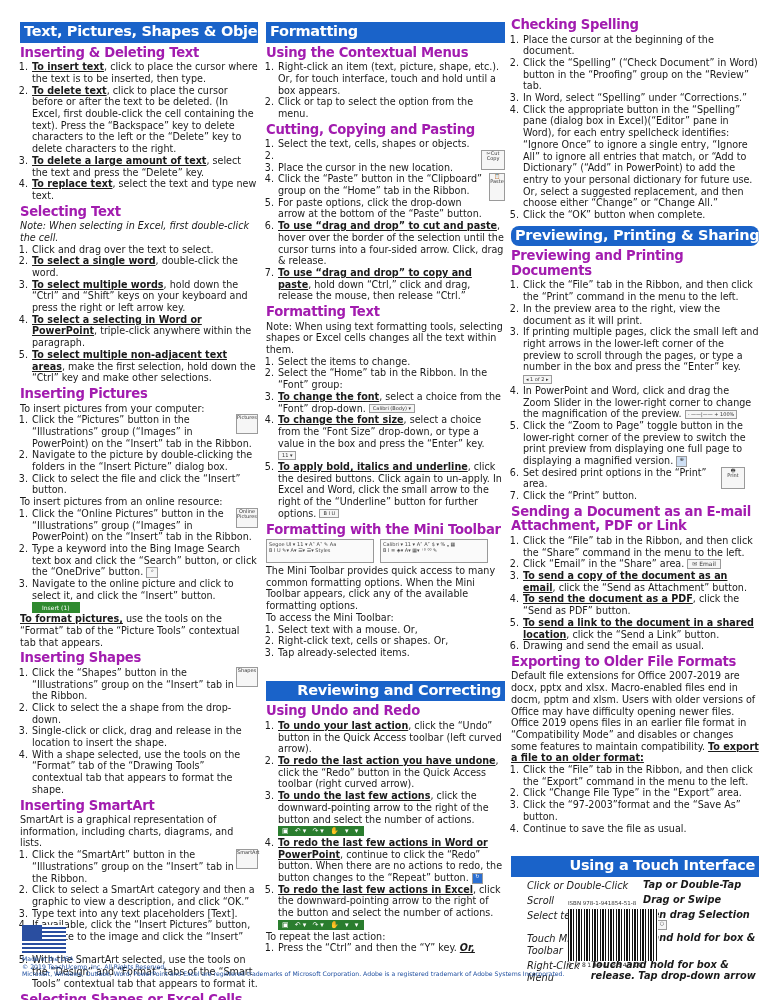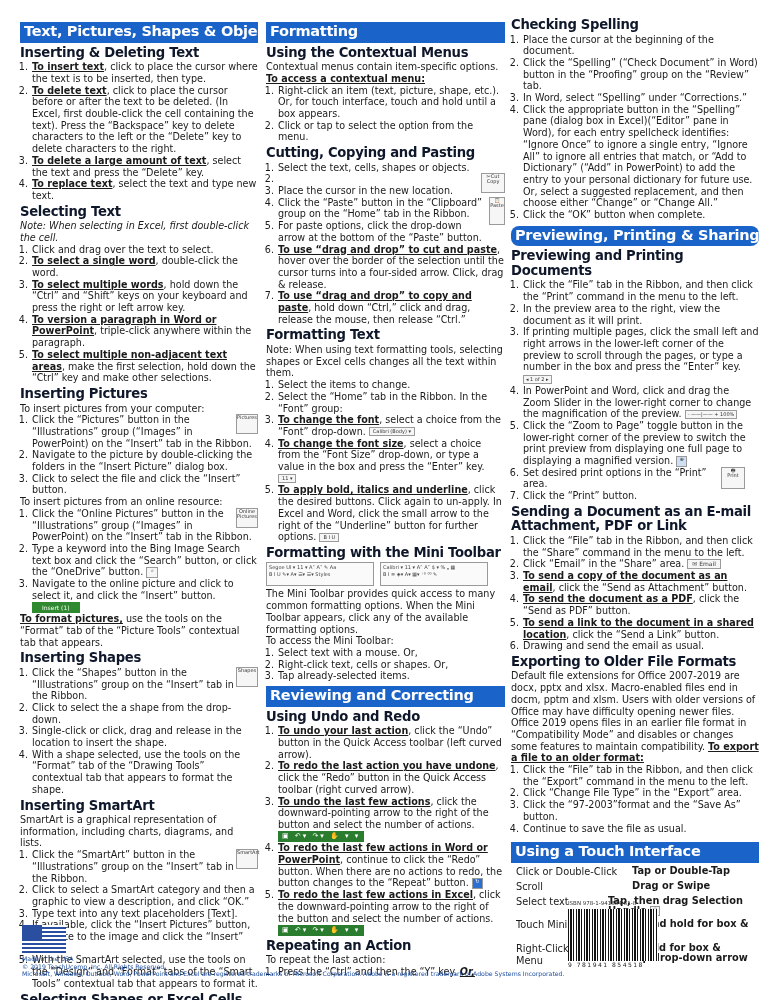--- a/index.html
+++ b/index.html
@@ -10,7 +10,7 @@
   #col2 { left: 266px; width: 239px; }
   #col3 { left: 511px; width: 248px; top: 18px; }
   .bar { background: #1a63c9; color: #fff; font-weight: bold; font-size: 14.5px; padding: 1px 4px 2px 4px; margin: 0 0 3px 0; letter-spacing: -0.3px; white-space: nowrap; }
-  .h2 { color: #0f172a; font-weight: bold; font-size: 13.2px; margin: 3px 0 1px 0; letter-spacing: -0.3px; line-height: 1.1; }
+  .h2 { color: #a21caf; font-weight: bold; font-size: 13.2px; margin: 3px 0 1px 0; letter-spacing: -0.3px; line-height: 1.1; }
   p { margin: 0; }
   ol { margin: 0; padding: 0 0 0 11px; }
   ol li { margin: 0; padding-left: 1px; }

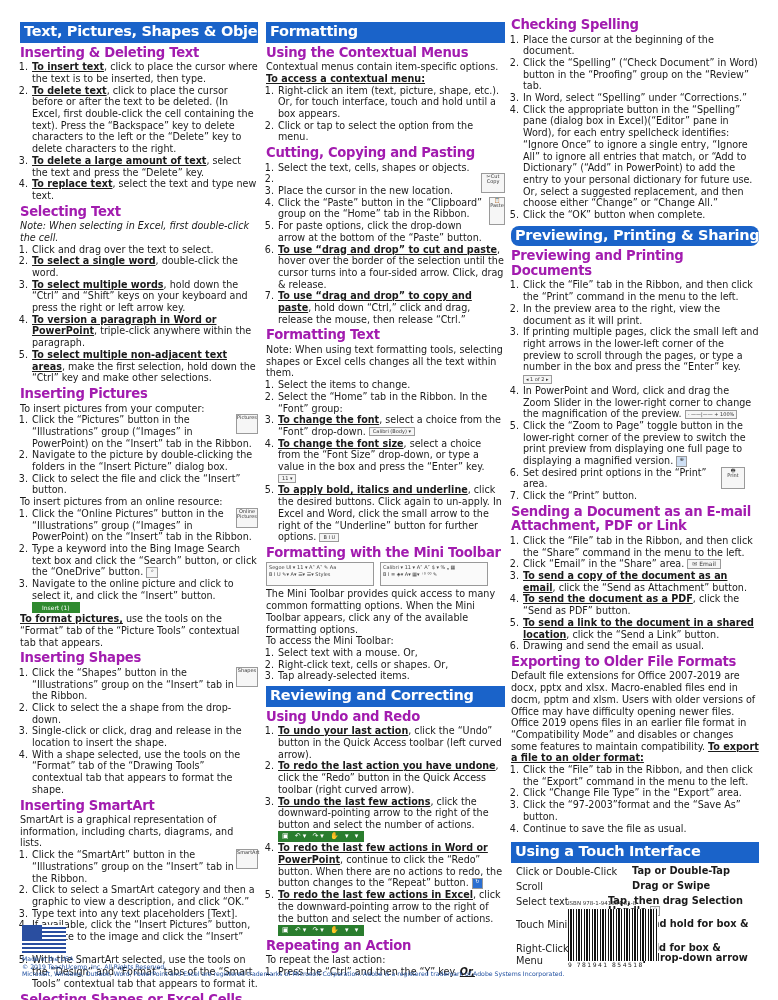--- a/index.html
+++ b/index.html
@@ -99,7 +99,6 @@
   <div class="bar">Formatting</div>
 
   <div class="h2">Using the Contextual Menus</div>
-  <p><span>Contextual menus contain item-specific options. </span><b>To access a contextual menu:</b></p>
   <ol>
     <li>Right-click an item (text, picture, shape, etc.). Or, for touch interface, touch and hold until a box appears.</li>
     <li>Click or tap to select the option from the menu.</li>

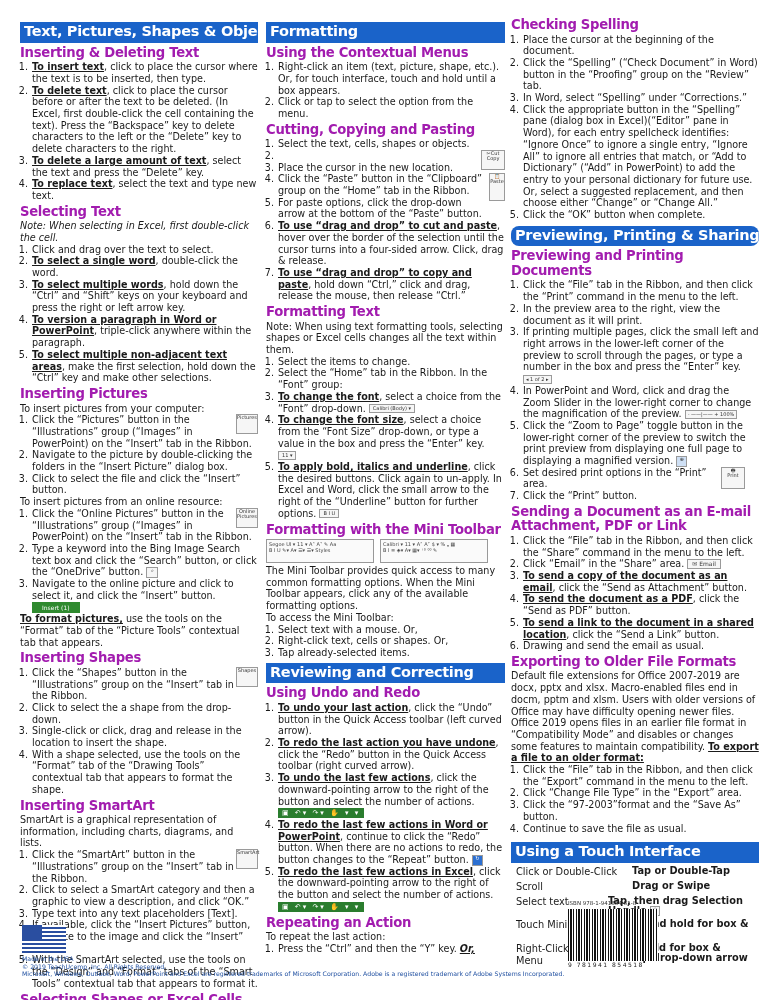--- a/index.html
+++ b/index.html
@@ -54,7 +54,7 @@
     <li><span>Click and drag over the text to select.</span></li>
     <li><b>To select a single word</b><span>, double-click the word.</span></li>
     <li><b>To select multiple words</b><span>, hold down the “Ctrl” and “Shift” keys on your keyboard and press the right or left arrow key.</span></li>
-    <li><b>To version a paragraph in Word or PowerPoint</b><span>, triple-click anywhere within the paragraph.</span></li>
+    <li><b>To select a selecting in Word or PowerPoint</b><span>, triple-click anywhere within the paragraph.</span></li>
     <li><b>To select multiple non-adjacent text areas</b><span>, make the first selection, hold down the “Ctrl” key and make other selections.</span></li>
   </ol>
 

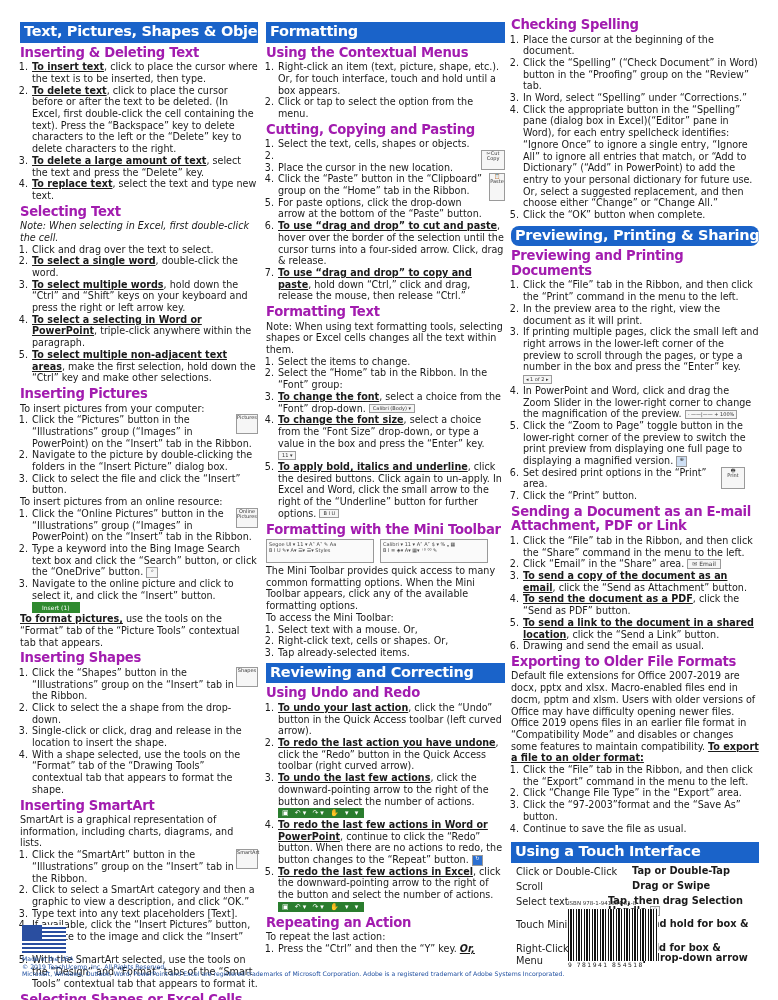--- a/index.html
+++ b/index.html
@@ -144,7 +144,7 @@
     <li>Tap already-selected items.</li>
   </ol>
 
-  <div class="bar" style="margin-top:4px;">Reviewing and Correcting</div>
+  <div class="bar" style="margin-top:22px;text-align:right;">Reviewing and Correcting</div>
   <div class="h2">Using Undo and Redo</div>
   <ol>
     <li><b>To undo your last action</b><span>, click the “Undo” button in the Quick Access toolbar (left curved arrow).</span></li>

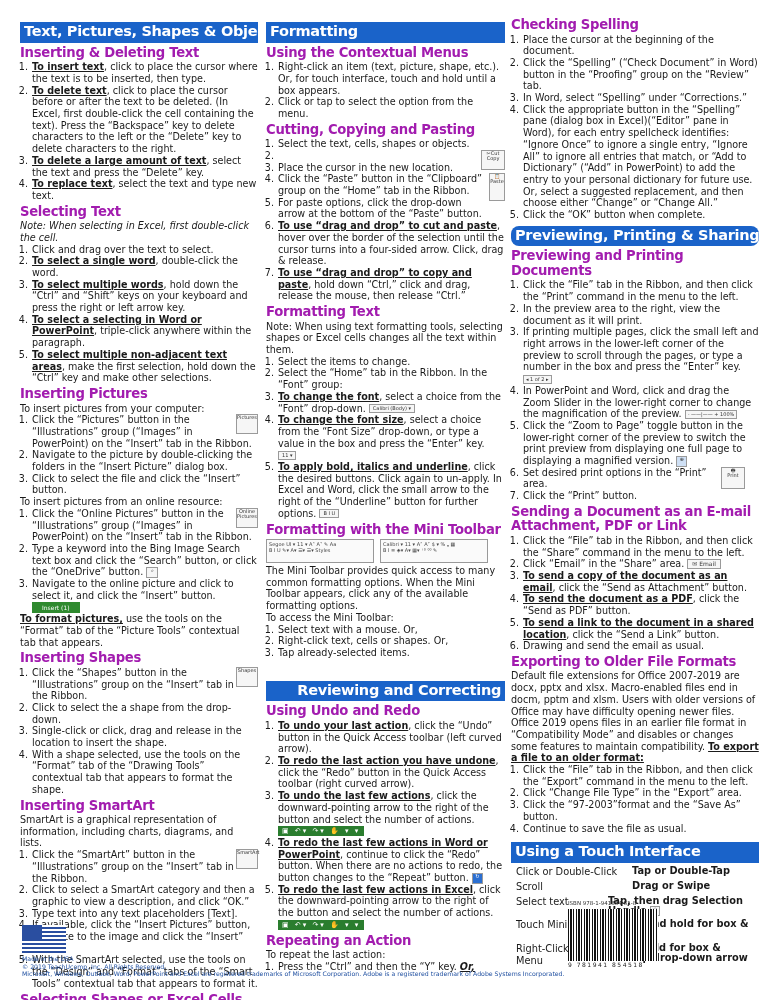--- a/index.html
+++ b/index.html
@@ -203,7 +203,7 @@
     <li>Continue to save the file as usual.</li>
   </ol>
 
-  <div class="bar" style="margin-top:8px;">Using a Touch Interface</div>
+  <div class="bar" style="margin-top:22px;text-align:right;">Using a Touch Interface</div>
   <div>
     <div class="touch-row">
         <div class="a">Click or Double-Click</div>

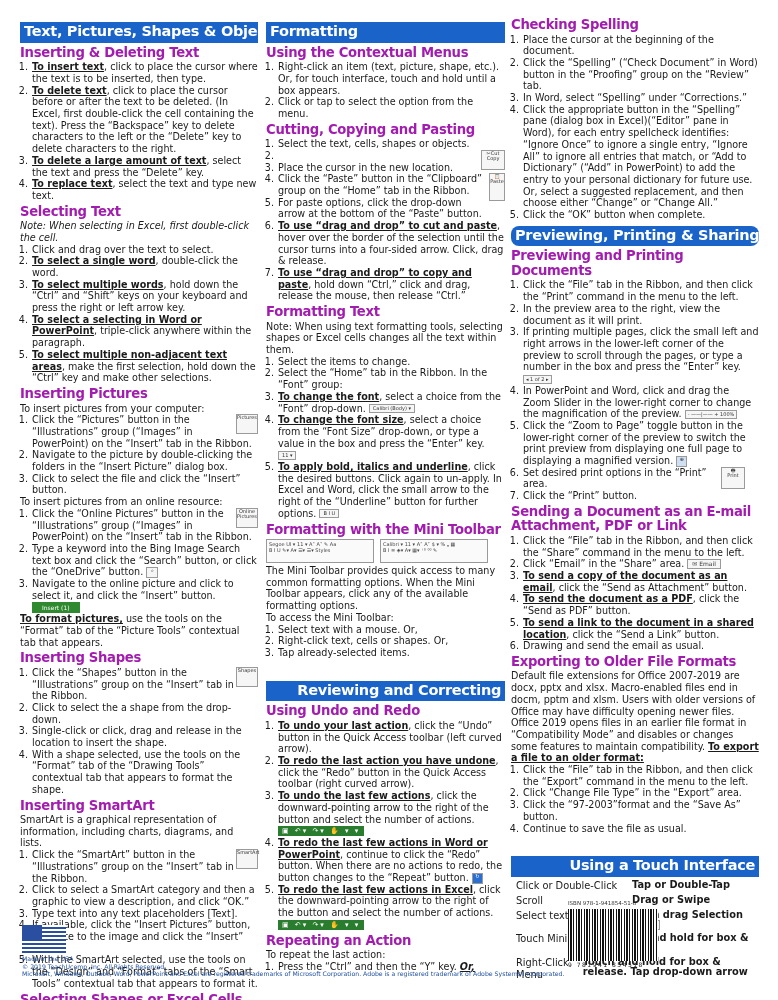--- a/index.html
+++ b/index.html
@@ -23,7 +23,7 @@
   .qat { display: inline-block; background: #2a7d2e; color: #fff; font-size: 7px; padding: 1px 4px; vertical-align: middle; letter-spacing: 2px; }
   .mini-toolbars { display: flex; gap: 6px; margin: 2px 0; }
   .mini { border: 1px solid #999; background: #fafafa; width: 108px; height: 24px; font-size: 5px; color: #444; padding: 1px 2px; box-sizing: border-box; }
-  .touch-row { display: flex; margin: 0 0 3px 5px; }
+  .touch-row { display: flex; margin: 0 0 3px 16px; font-style: italic; }
   .touch-row .a { width: 116px; font-size: 9.8px; }
   .touch-row .b { font-weight: bold; font-size: 9.8px; line-height: 1.05; }
   .footer { position: absolute; left: 22px; top: 925px; width: 740px; font-size: 6.2px; color: #1f4fa0; }

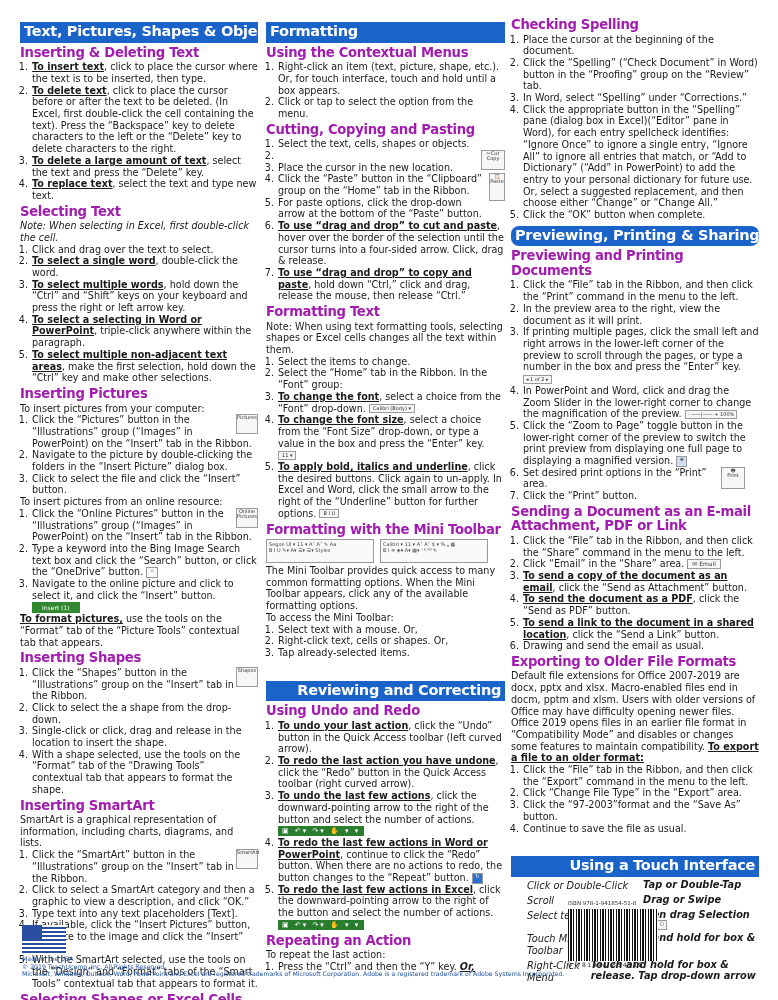--- a/index.html
+++ b/index.html
@@ -154,7 +154,6 @@
     <li><b>To redo the last few actions in Excel</b><span>, click the downward-pointing arrow to the right of the button and select the number of actions.</span> <span class="qat">▣ ↶▾ ↷▾ ✋ ▾ ▾</span></li>
   </ol>
 
-  <div class="h2">Repeating an Action</div>
   <p class="sub">To repeat the last action:</p>
   <ol>
     <li><span>Press the “Ctrl” and then the “Y” key. </span><b class="note">Or,</b></li>

